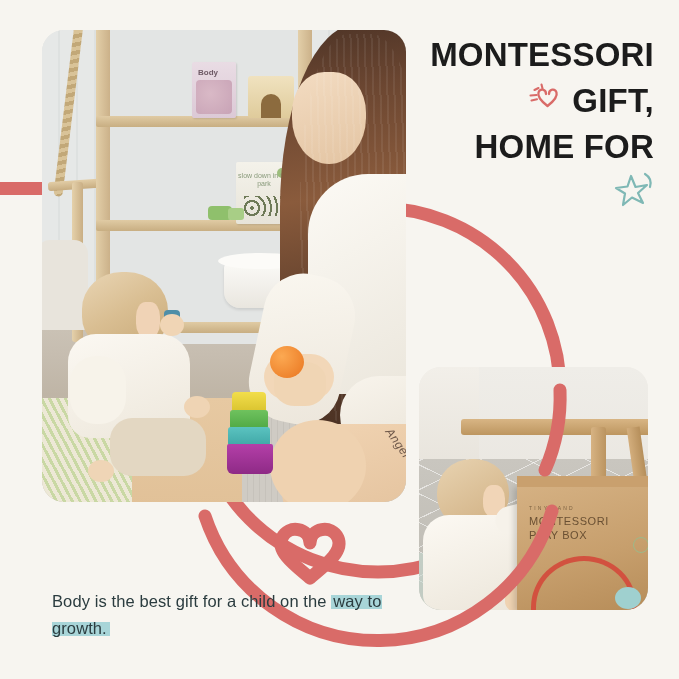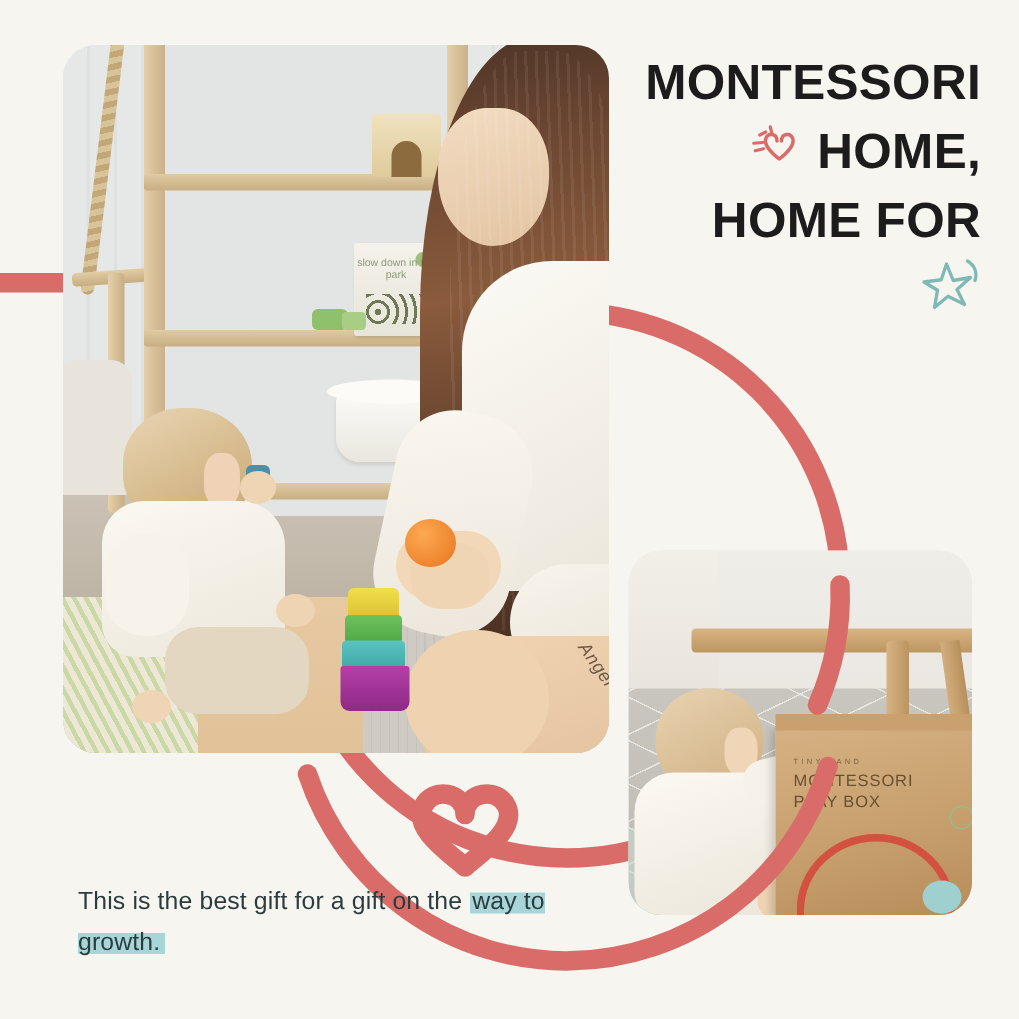--- a/index.html
+++ b/index.html
@@ -223,6 +223,10 @@
         <div class="shelf-board s2"></div>
         <div class="shelf-board s3"></div>
 
+        <div class="book-body">
+          <span class="bt">Body</span>
+          <span class="bimg"></span>
+        </div>
         <div class="house-toy">
           <span class="door"></span>
         </div>

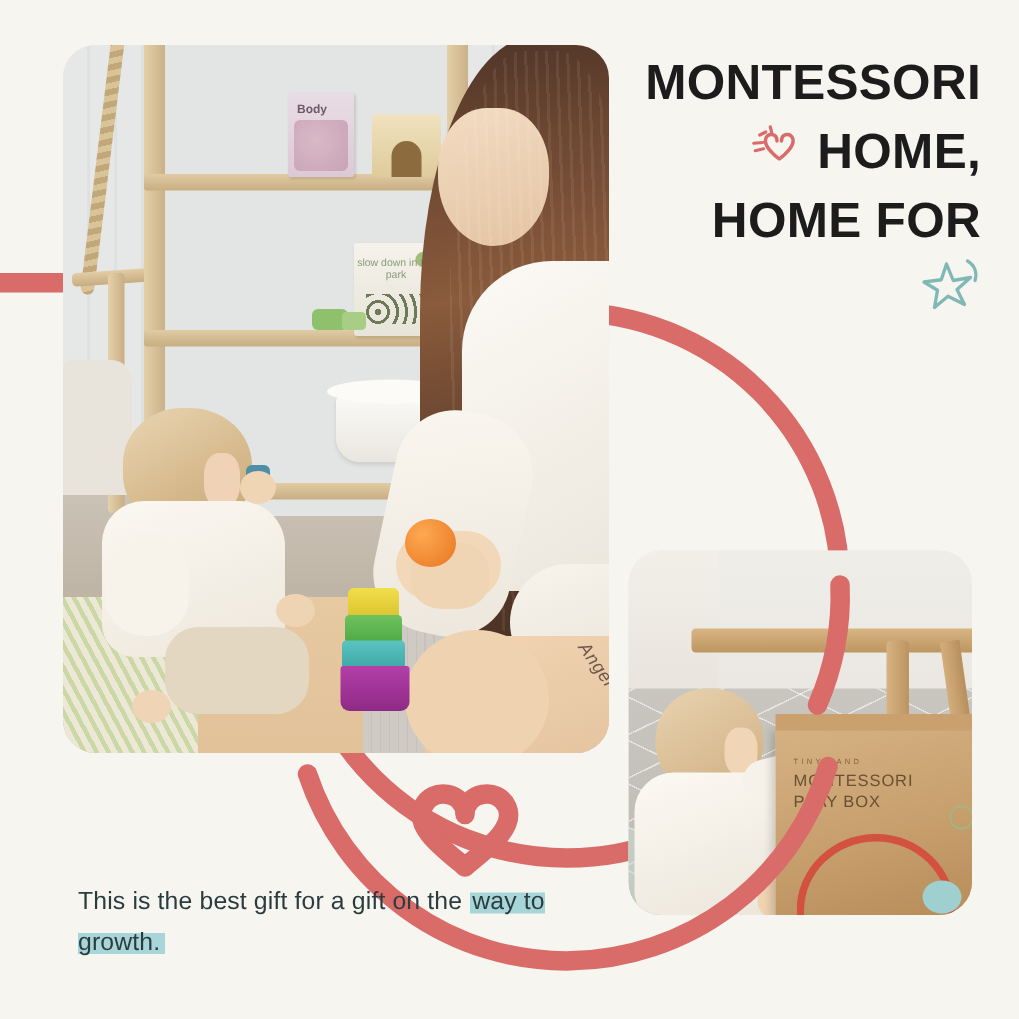--- a/index.html
+++ b/index.html
@@ -341,7 +341,7 @@
         <path d="M5.5 8 L9.5 6" stroke="#D96B68" stroke-width="2.1" stroke-linecap="round" fill="none"></path>
         <path d="M12.5 2.5 L13.5 6.5" stroke="#D96B68" stroke-width="2.1" stroke-linecap="round" fill="none"></path>
       </svg>
-      <span>HOME,</span>
+      <span>GIFT,</span>
     </span>
     <span class="ln">HOME FOR</span>
     <span class="ln hl-inline">

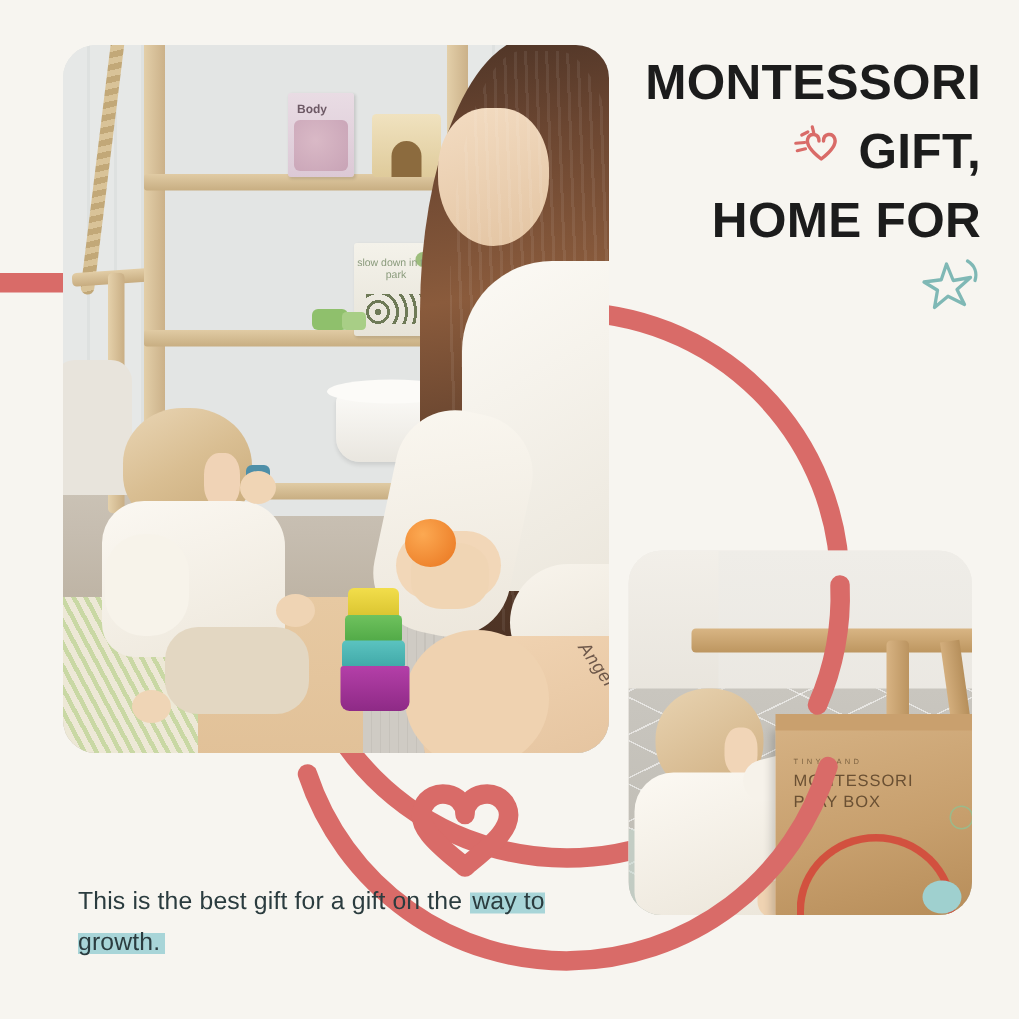--- a/index.html
+++ b/index.html
@@ -353,7 +353,7 @@
   </div>
 
   <div class="caption">
-    <span>This is the best gift for a gift on the</span>
+    <span>Body is the best gift for a child on the</span>
     <span class="hl">way to growth.</span>
   </div>
 

